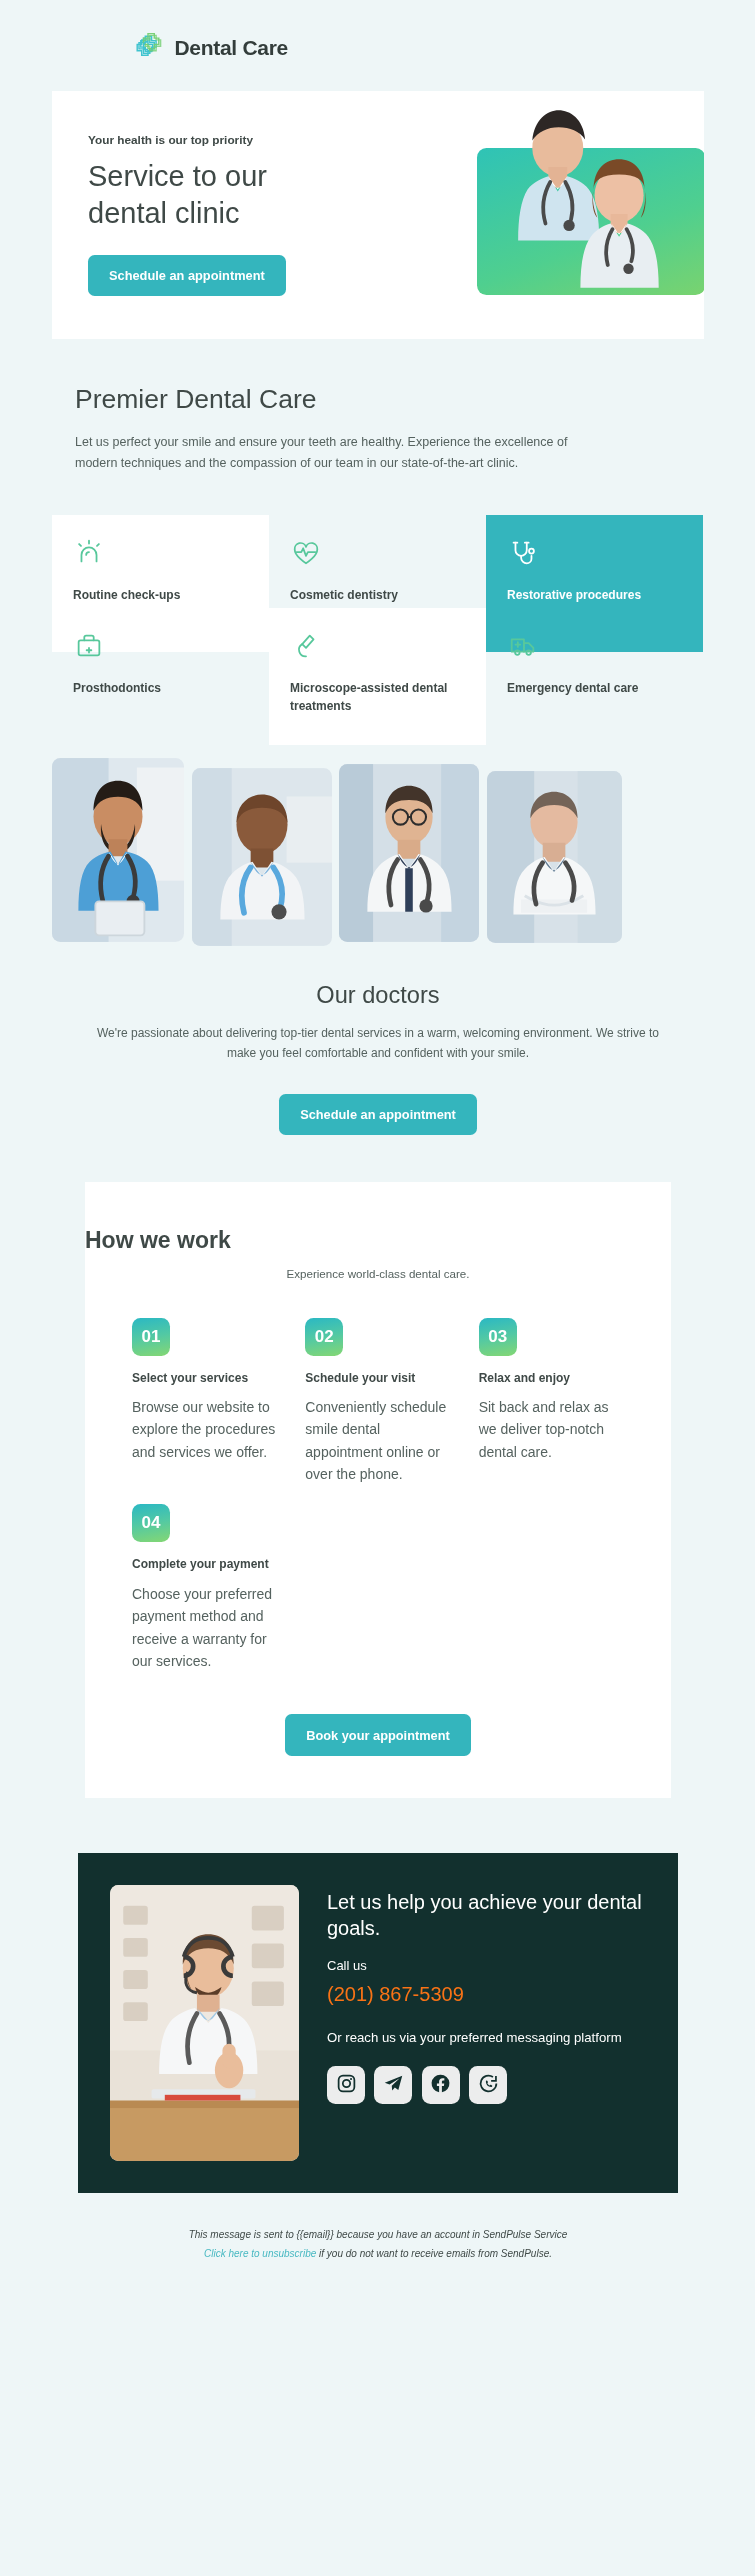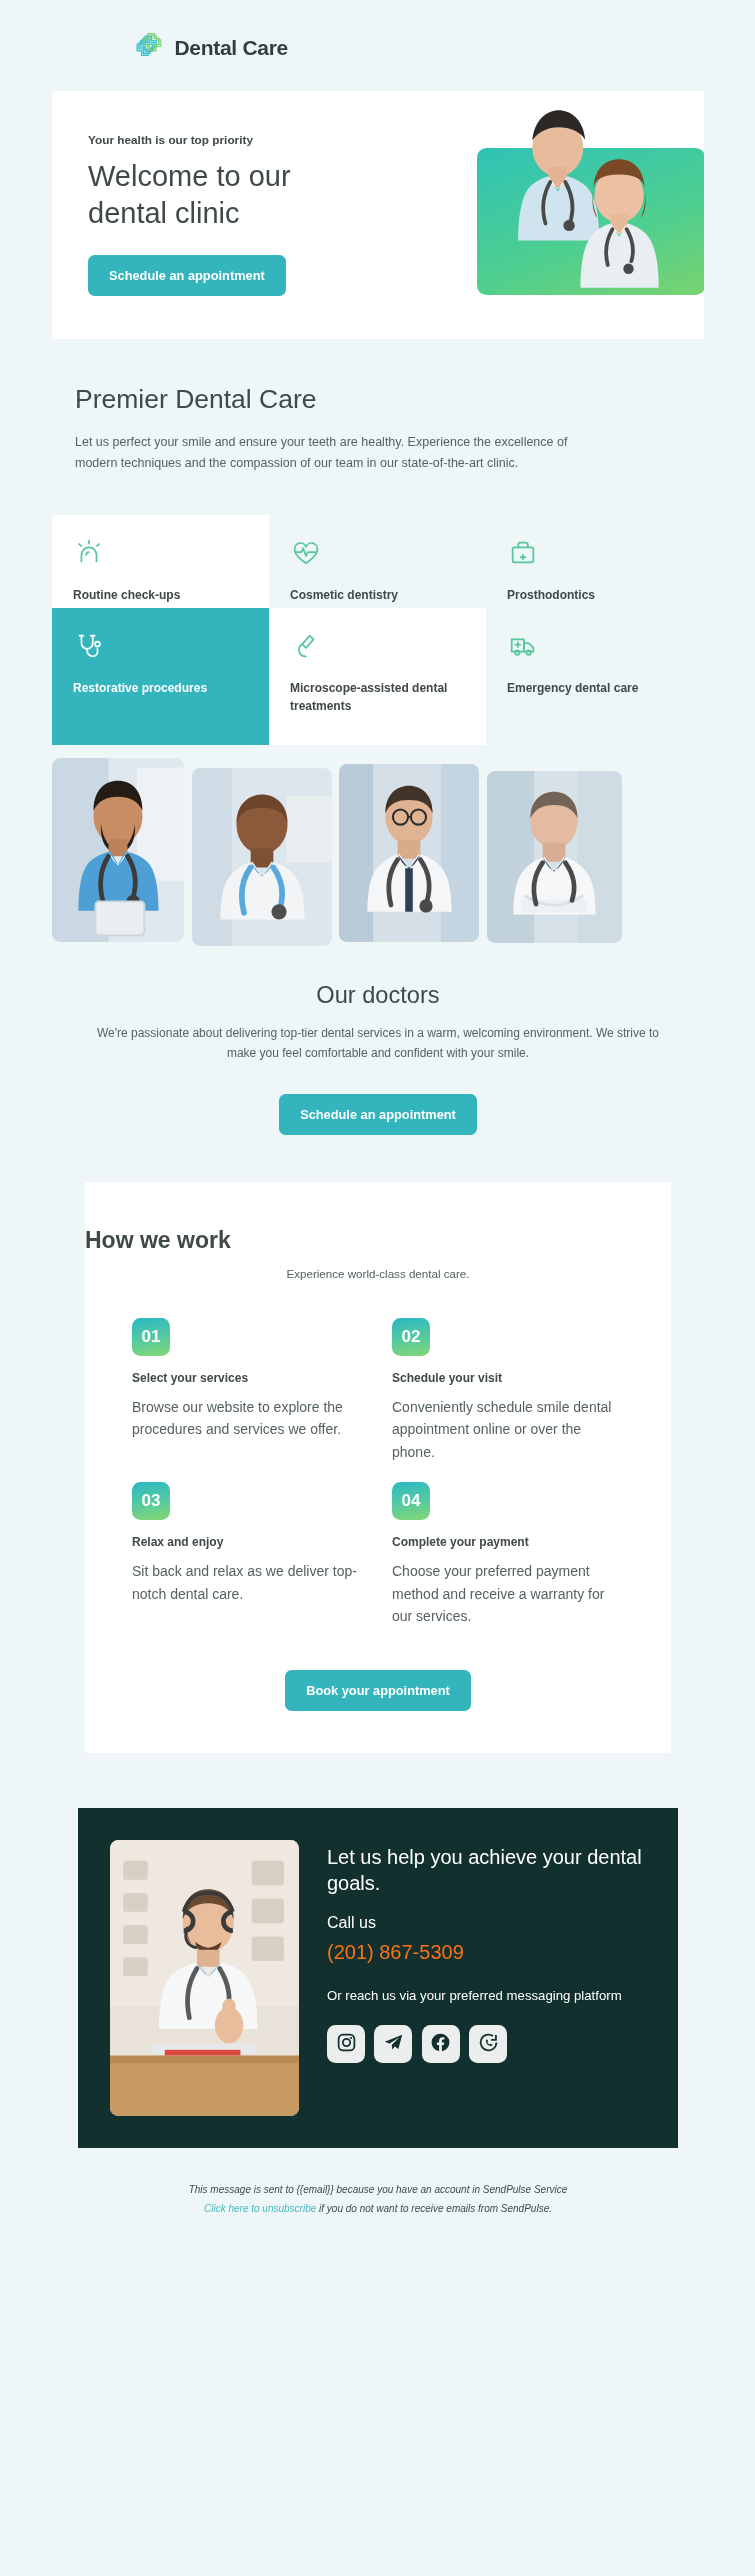--- a/index.html
+++ b/index.html
@@ -316,7 +316,7 @@
     <div class="hero-left">
       <div class="hero-kicker">Your health is our top priority</div>
       <div class="hero-title">
-        <span>Welcome to our</span><br>
+        <span>Service to our</span><br>
         <span>dental clinic</span>
       </div>
       <button class="btn">Schedule an appointment</button>

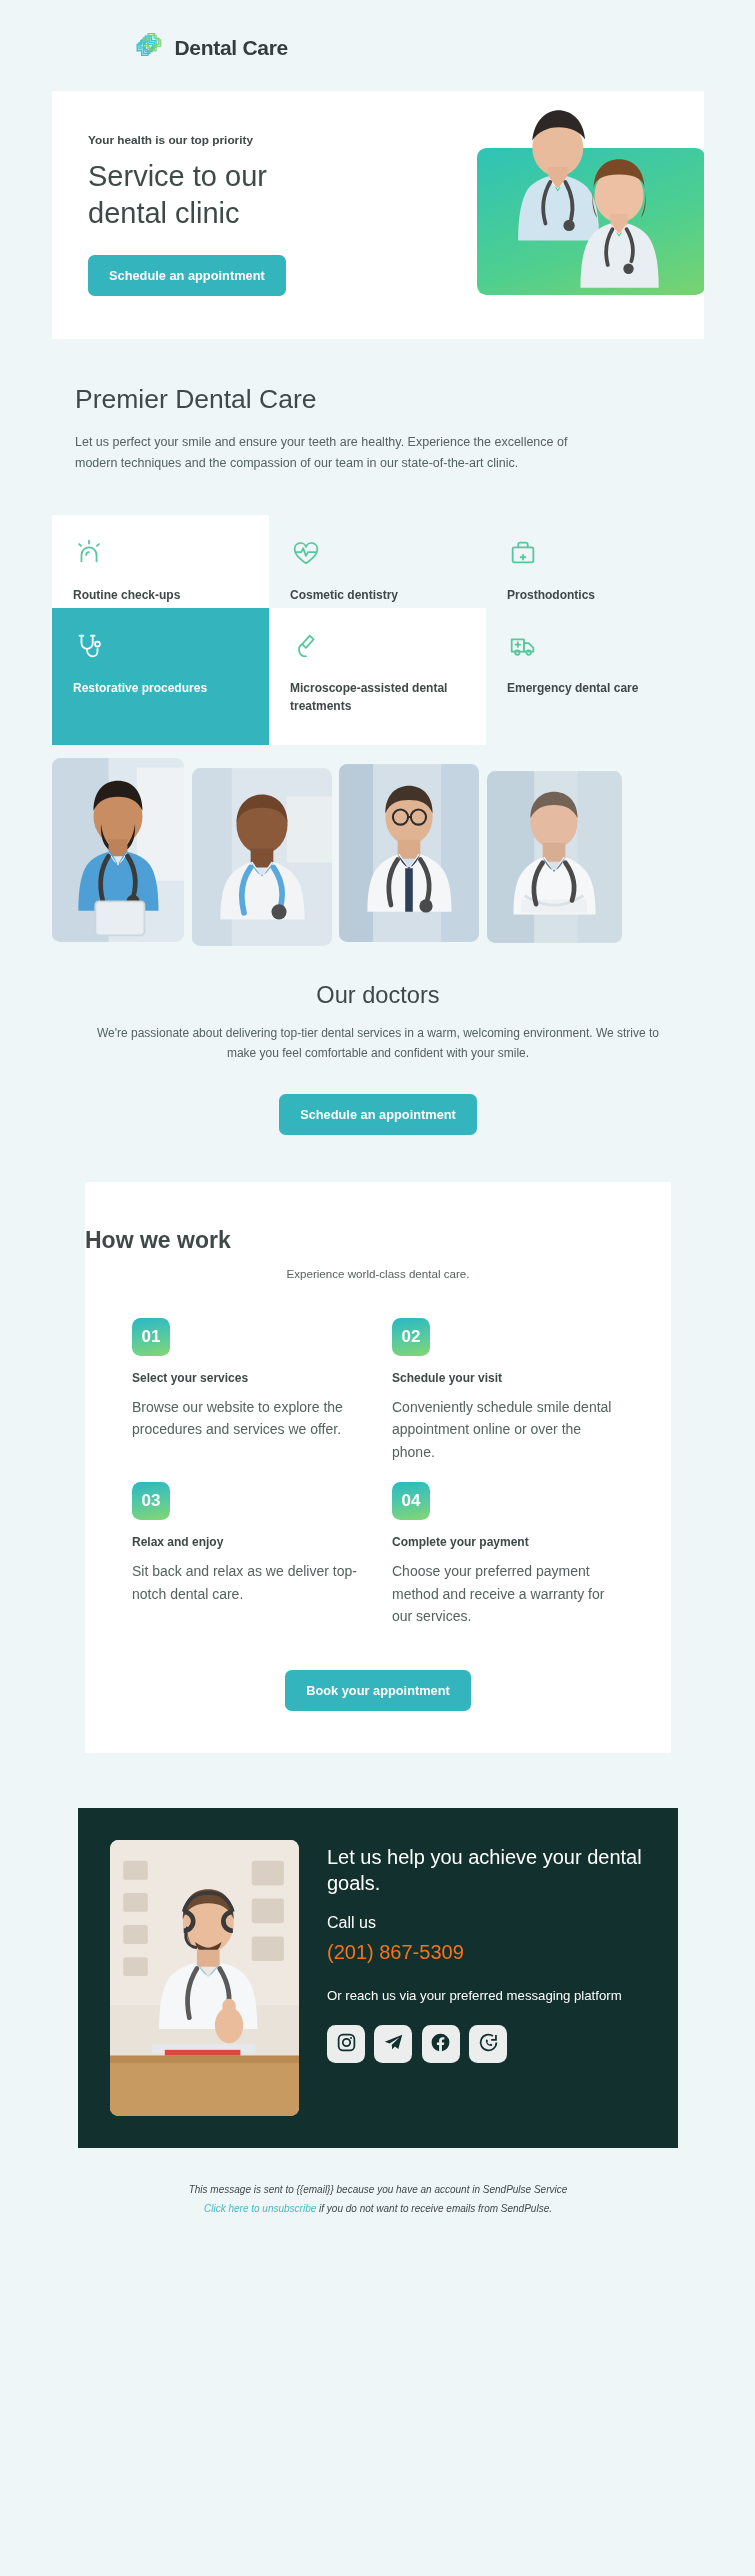--- a/index.html
+++ b/index.html
@@ -393,6 +393,18 @@
       <div class="svc-label">Cosmetic dentistry</div>
     </div>
 
+    <div class="svc accent">
+      <span>
+        <svg class="svc-icon" width="32" height="32" viewBox="0 0 34 34" fill="none" stroke="#ffffff" stroke-width="1.9" stroke-linecap="round" stroke-linejoin="round">
+          <path d="M9 6v8a6 6 0 0 0 12 0V6"></path>
+          <path d="M7 6h4M19 6h4"></path>
+          <path d="M15 20v2a6 6 0 0 0 6 6 5 5 0 0 0 5-5v-3"></path>
+          <circle cx="26" cy="15" r="2.6"></circle>
+        </svg>
+      </span>
+      <div class="svc-label">Restorative procedures</div>
+    </div>
+
     <div class="svc clear">
       <span>
         <svg class="svc-icon" width="32" height="32" viewBox="0 0 34 34" fill="none" stroke="url(#g3)" stroke-width="1.9" stroke-linecap="round" stroke-linejoin="round">
@@ -409,18 +421,6 @@
         </svg>
       </span>
       <div class="svc-label">Prosthodontics</div>
-    </div>
-
-    <div class="svc accent">
-      <span>
-        <svg class="svc-icon" width="32" height="32" viewBox="0 0 34 34" fill="none" stroke="#ffffff" stroke-width="1.9" stroke-linecap="round" stroke-linejoin="round">
-          <path d="M9 6v8a6 6 0 0 0 12 0V6"></path>
-          <path d="M7 6h4M19 6h4"></path>
-          <path d="M15 20v2a6 6 0 0 0 6 6 5 5 0 0 0 5-5v-3"></path>
-          <circle cx="26" cy="15" r="2.6"></circle>
-        </svg>
-      </span>
-      <div class="svc-label">Restorative procedures</div>
     </div>
 
     <div class="svc white">

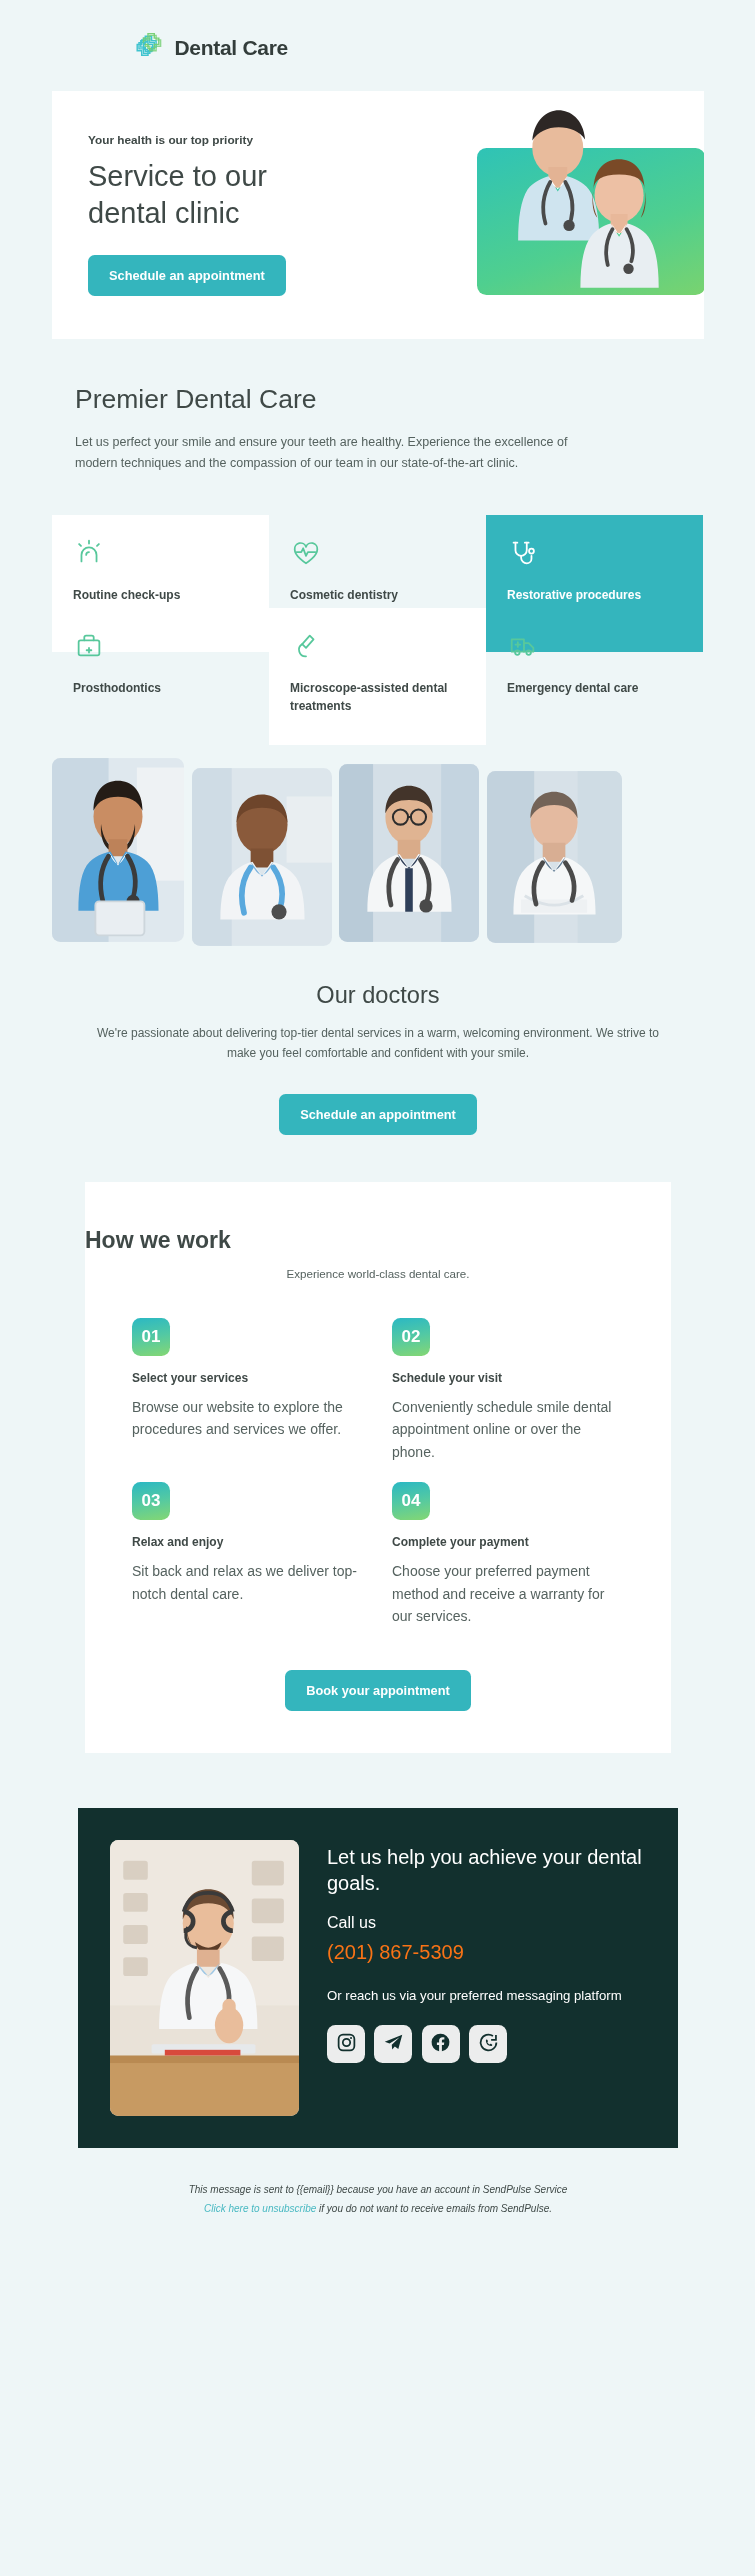--- a/index.html
+++ b/index.html
@@ -188,7 +188,7 @@
   }
   .steps {
     display: grid;
-    grid-template-columns: 1fr 1fr;
+    grid-template-columns: 1fr 1fr 1fr;
     row-gap: 19px;
     column-gap: 28px;
     padding: 0 47px;

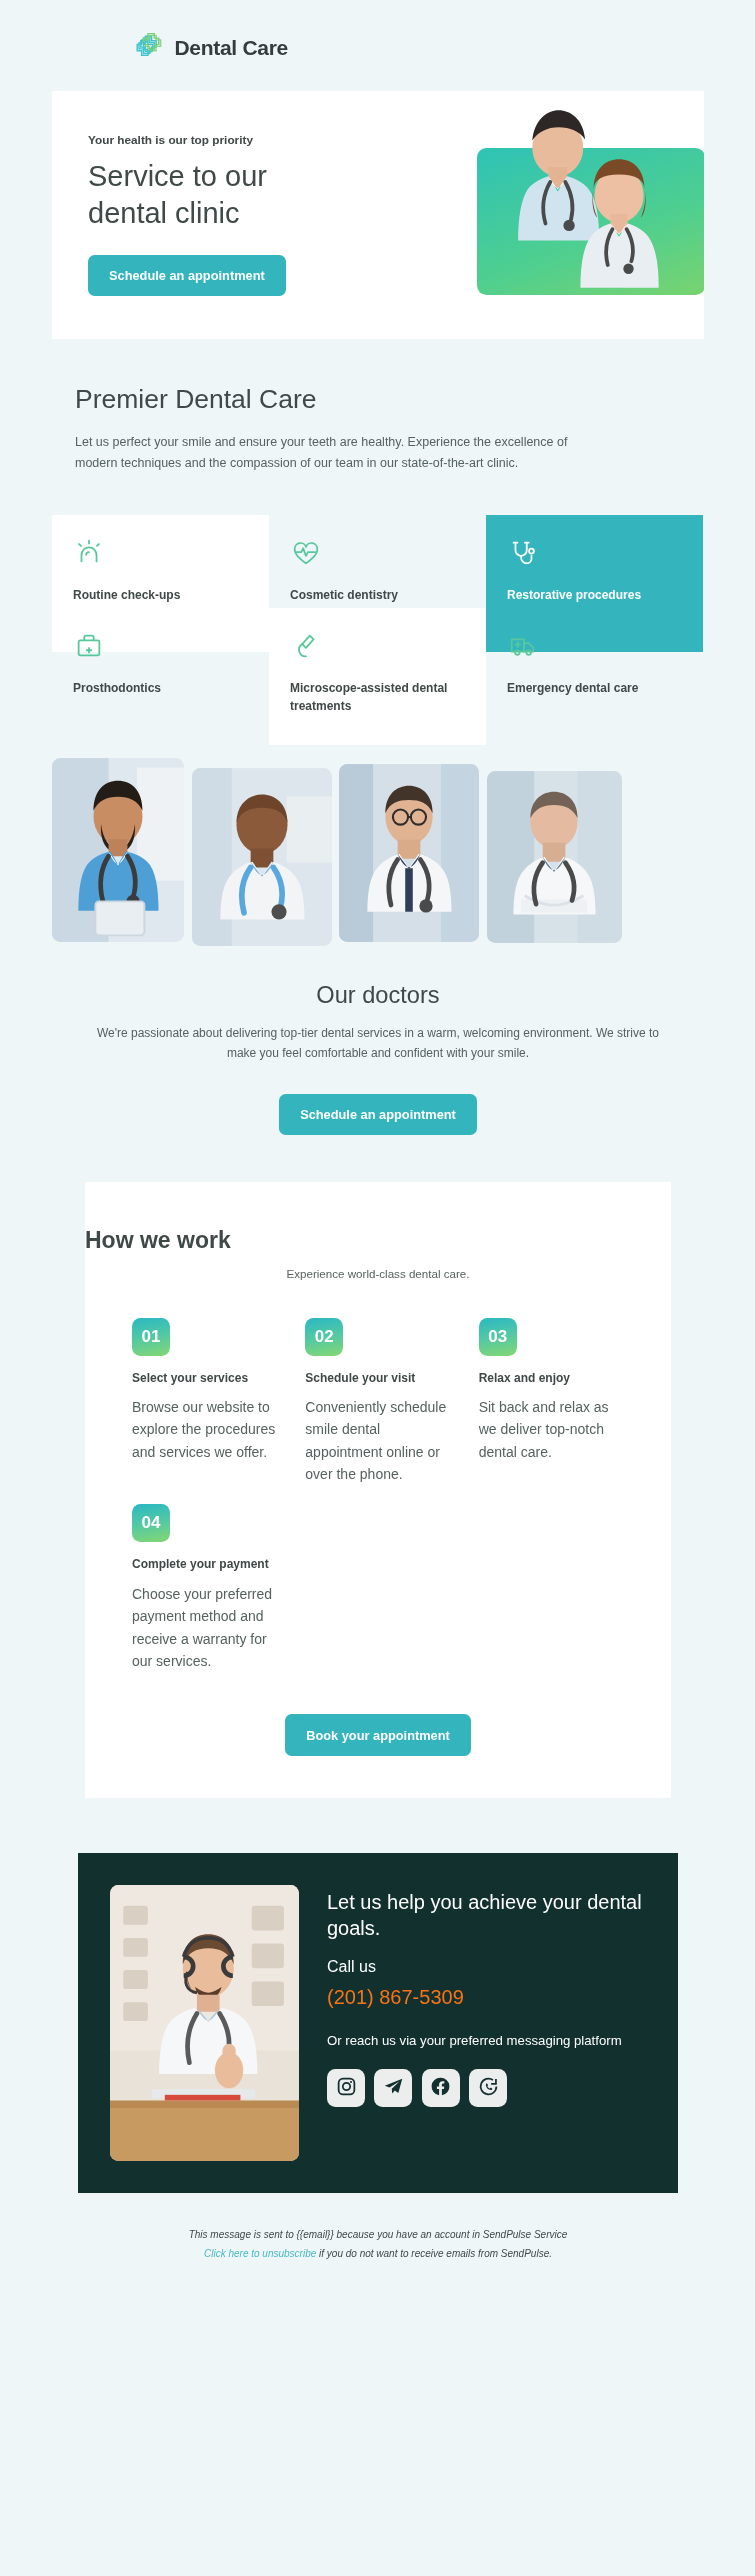--- a/index.html
+++ b/index.html
@@ -244,7 +244,7 @@
     margin-bottom: 17px;
   }
   .call-us {
-    font-size: 16px;
+    font-size: 13px;
     color: #ffffff;
     margin-bottom: 9.4px;
   }

